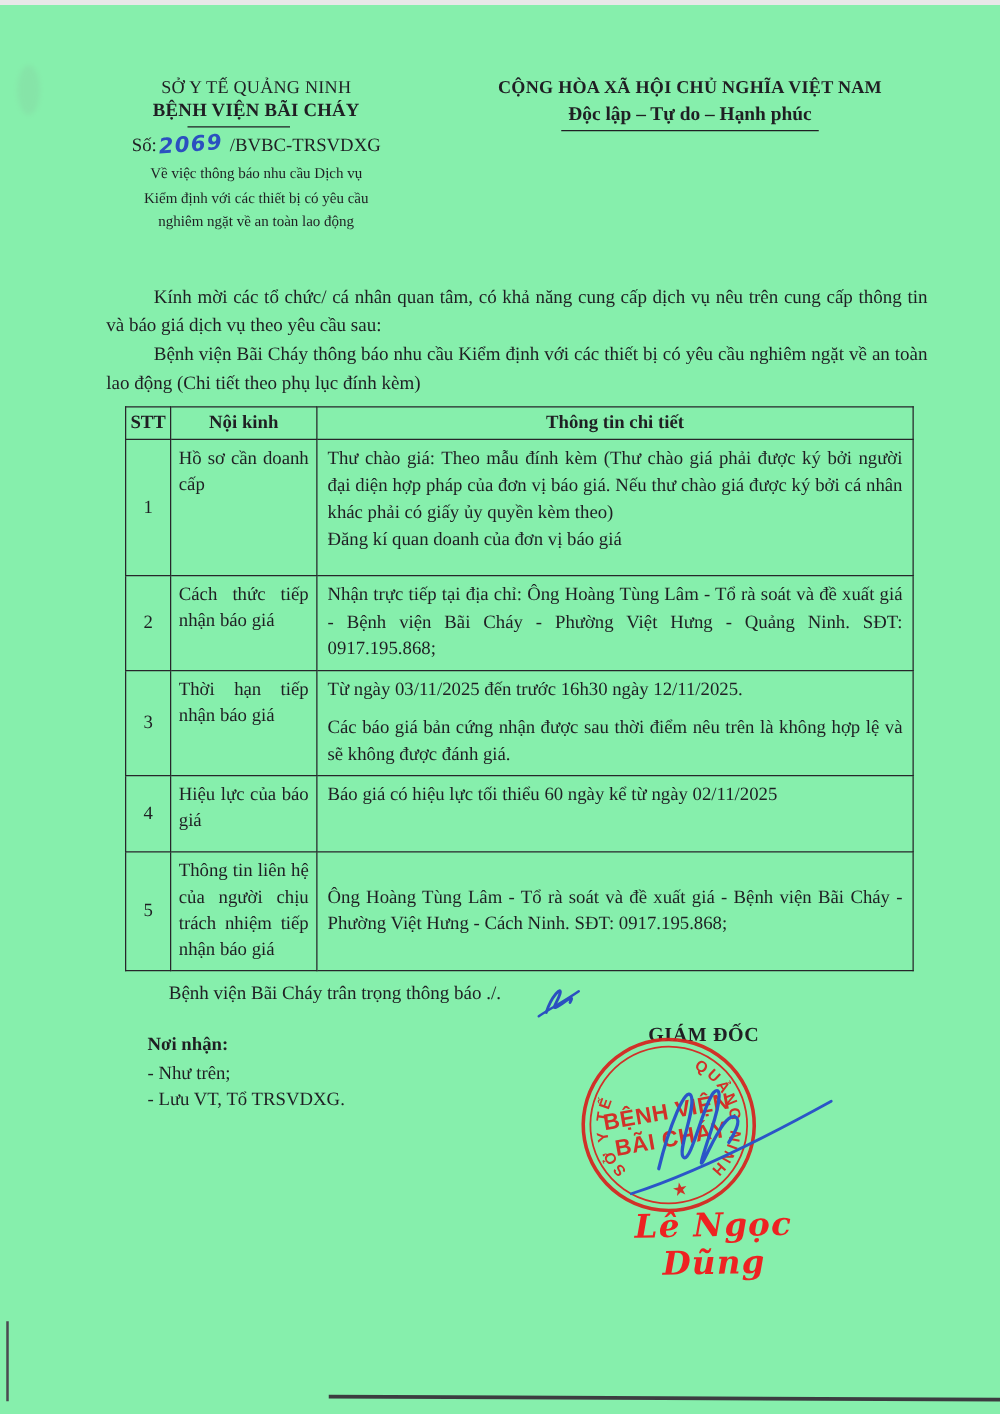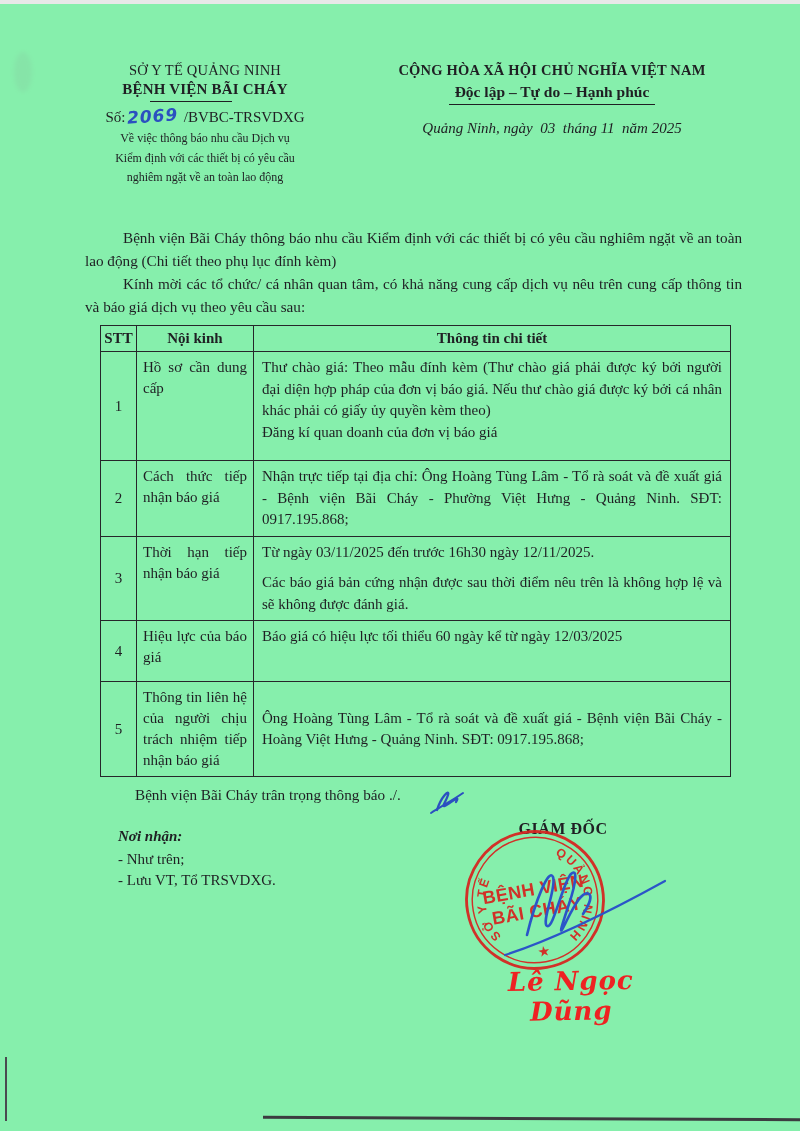--- a/index.html
+++ b/index.html
@@ -83,7 +83,6 @@
     <div class="hdr-right">
       <div class="motto1">CỘNG HÒA XÃ HỘI CHỦ NGHĨA VIỆT NAM</div>
       <div class="motto2"><span>Độc lập – Tự do – Hạnh phúc</span></div>
-      <div class="date-line">Quảng Ninh, ngày  03  tháng 11  năm 2025</div>
     </div>
   </header>
 

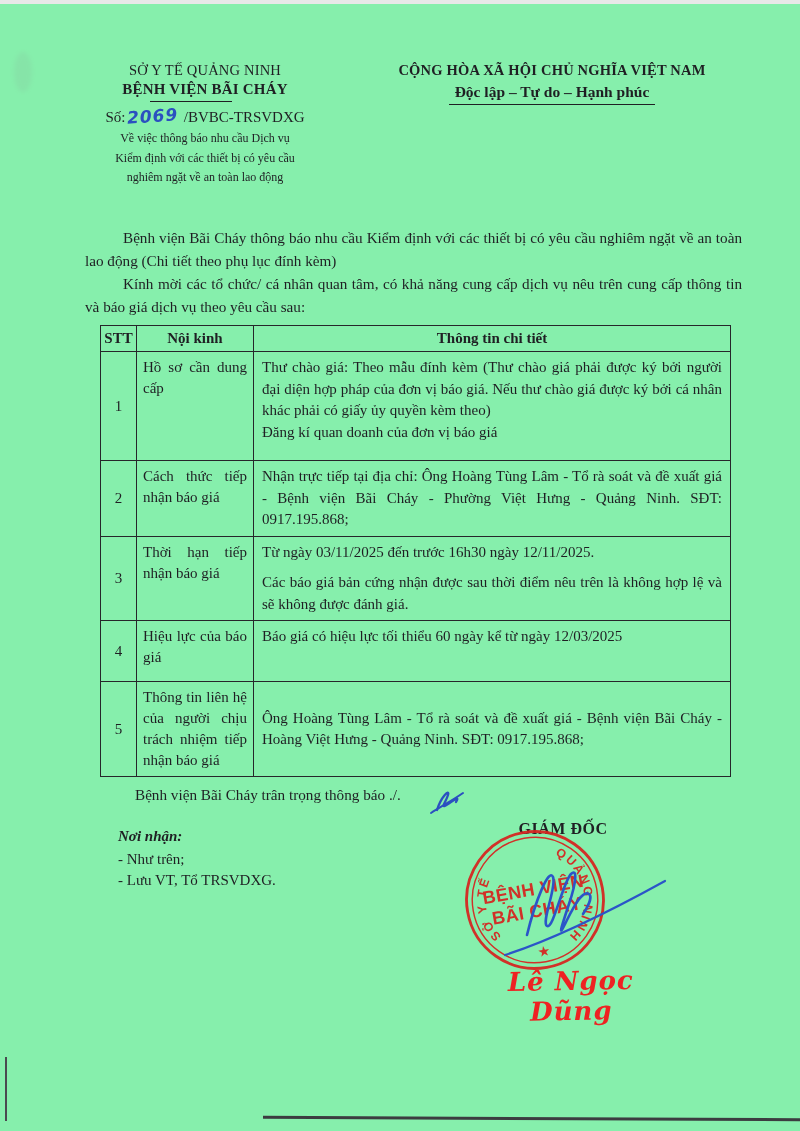--- a/index.html
+++ b/index.html
@@ -87,8 +87,8 @@
   </header>
 
   <main class="doc-main">
+    <p class="body-par">Kính mời các tổ chức/ cá nhân quan tâm, có khả năng cung cấp dịch vụ nêu trên cung cấp thông tin và báo giá dịch vụ theo yêu cầu sau:</p>
     <p class="body-par">Bệnh viện Bãi Cháy thông báo nhu cầu Kiểm định với các thiết bị có yêu cầu nghiêm ngặt về an toàn lao động (Chi tiết theo phụ lục đính kèm)</p>
-    <p class="body-par">Kính mời các tổ chức/ cá nhân quan tâm, có khả năng cung cấp dịch vụ nêu trên cung cấp thông tin và báo giá dịch vụ theo yêu cầu sau:</p>
 
     <table class="req">
       <colgroup>

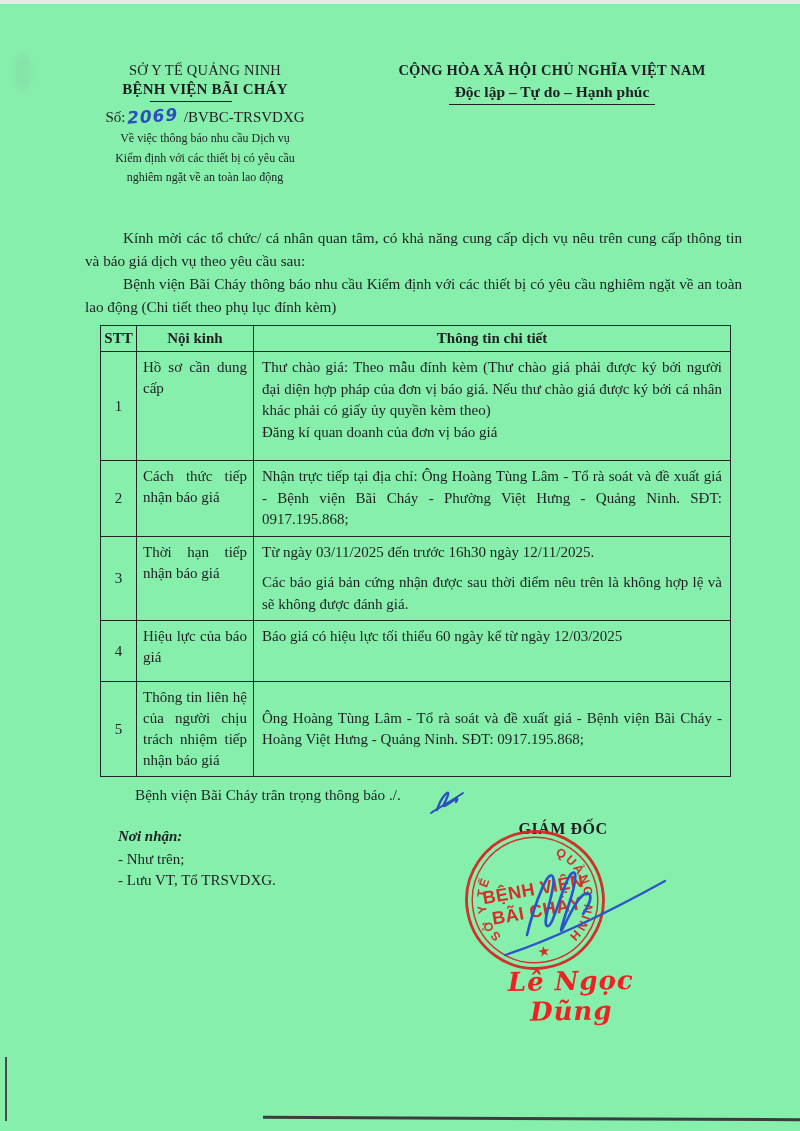--- a/index.html
+++ b/index.html
@@ -107,7 +107,7 @@
         <tr class="r1">
           <td class="cell-stt">1</td>
           <td class="cell-nd">
-              <p>Hồ sơ cần dung cấp</p>
+              <p>Hồ sơ cần doanh cấp</p>
             </td>
           <td class="cell-ct">
             <p>Thư chào giá: Theo mẫu đính kèm (Thư chào giá phải được ký bởi người đại diện hợp pháp của đơn vị báo giá. Nếu thư chào giá được ký bởi cá nhân khác phải có giấy ủy quyền kèm theo)</p>

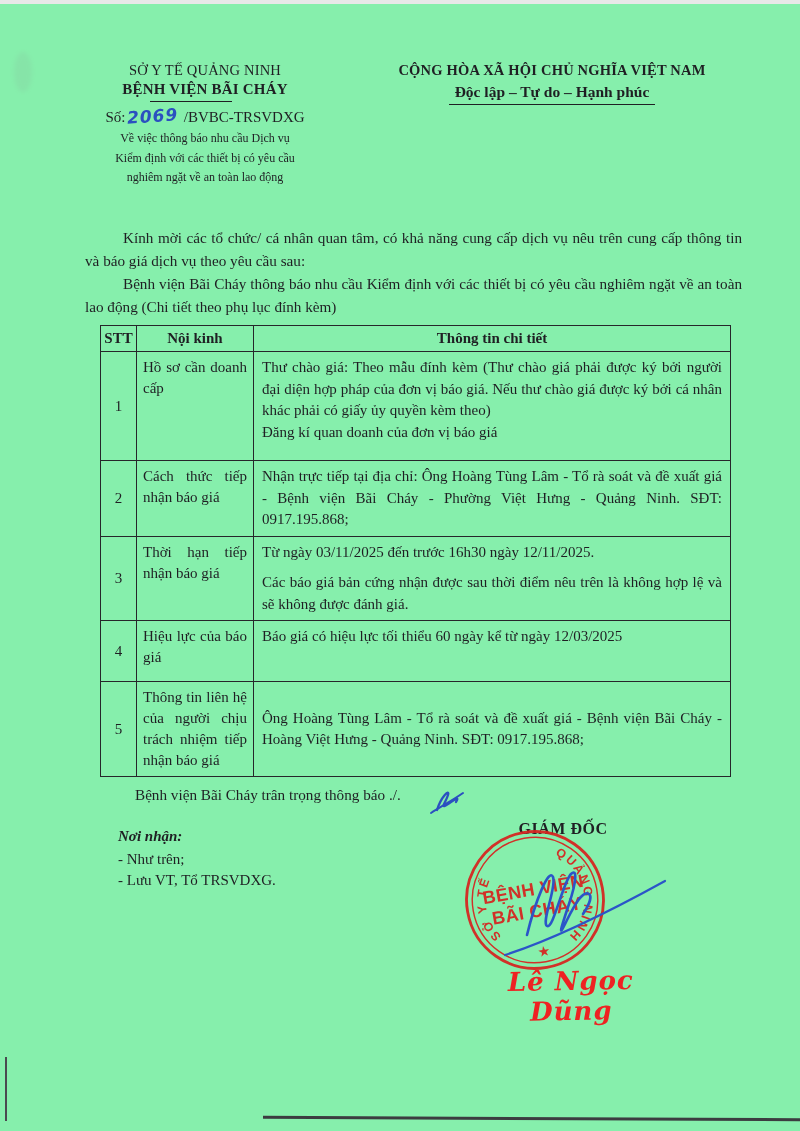--- a/index.html
+++ b/index.html
@@ -139,7 +139,7 @@
               <p>Hiệu lực của báo giá</p>
             </td>
           <td class="cell-ct">
-            <p>Báo giá có hiệu lực tối thiểu 60 ngày kể từ ngày 12/03/2025</p>
+            <p>Báo giá có hiệu lực tối thiểu 60 ngày kể từ ngày 02/11/2025</p>
           </td>
         </tr>
         <tr class="r5">

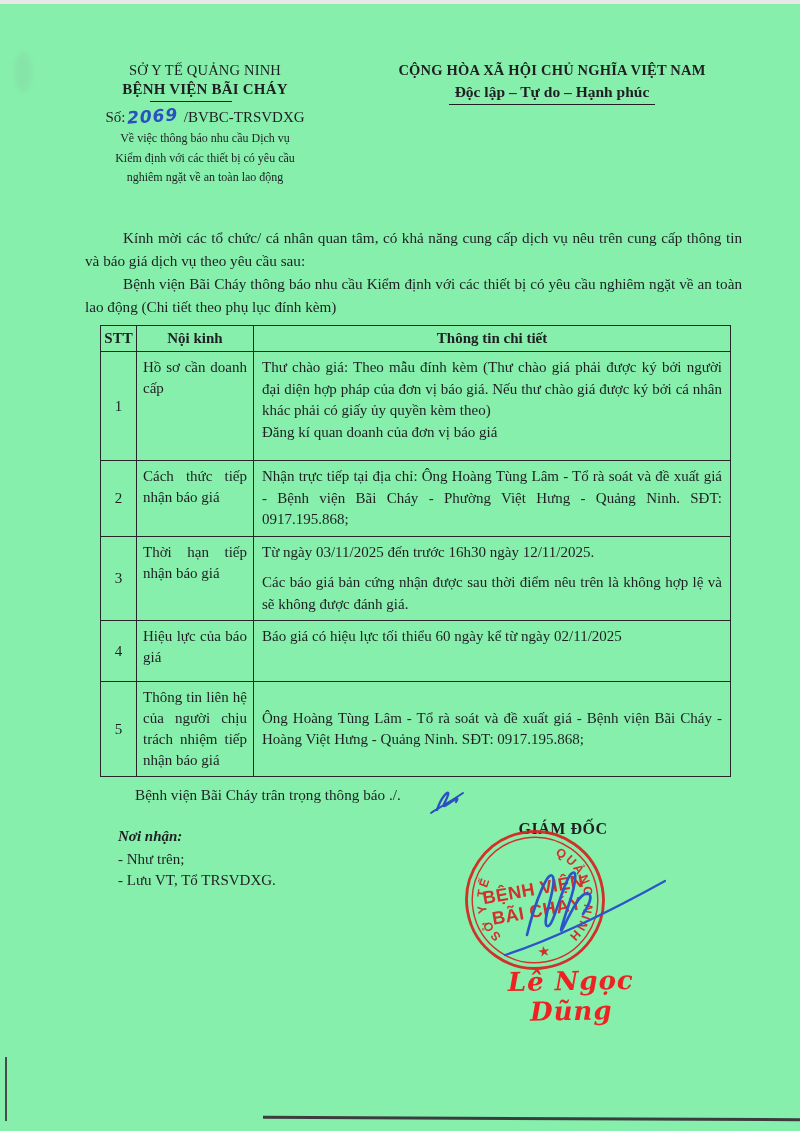--- a/index.html
+++ b/index.html
@@ -148,7 +148,7 @@
               <p>Thông tin liên hệ của người chịu trách nhiệm tiếp nhận báo giá</p>
             </td>
           <td class="cell-ct">
-            <p>Ông Hoàng Tùng Lâm - Tổ rà soát và đề xuất giá - Bệnh viện Bãi Cháy - Hoàng Việt Hưng - Quảng Ninh. SĐT: 0917.195.868;</p>
+            <p>Ông Hoàng Tùng Lâm - Tổ rà soát và đề xuất giá - Bệnh viện Bãi Cháy - Phường Việt Hưng - Cách Ninh. SĐT: 0917.195.868;</p>
           </td>
         </tr>
       </tbody>

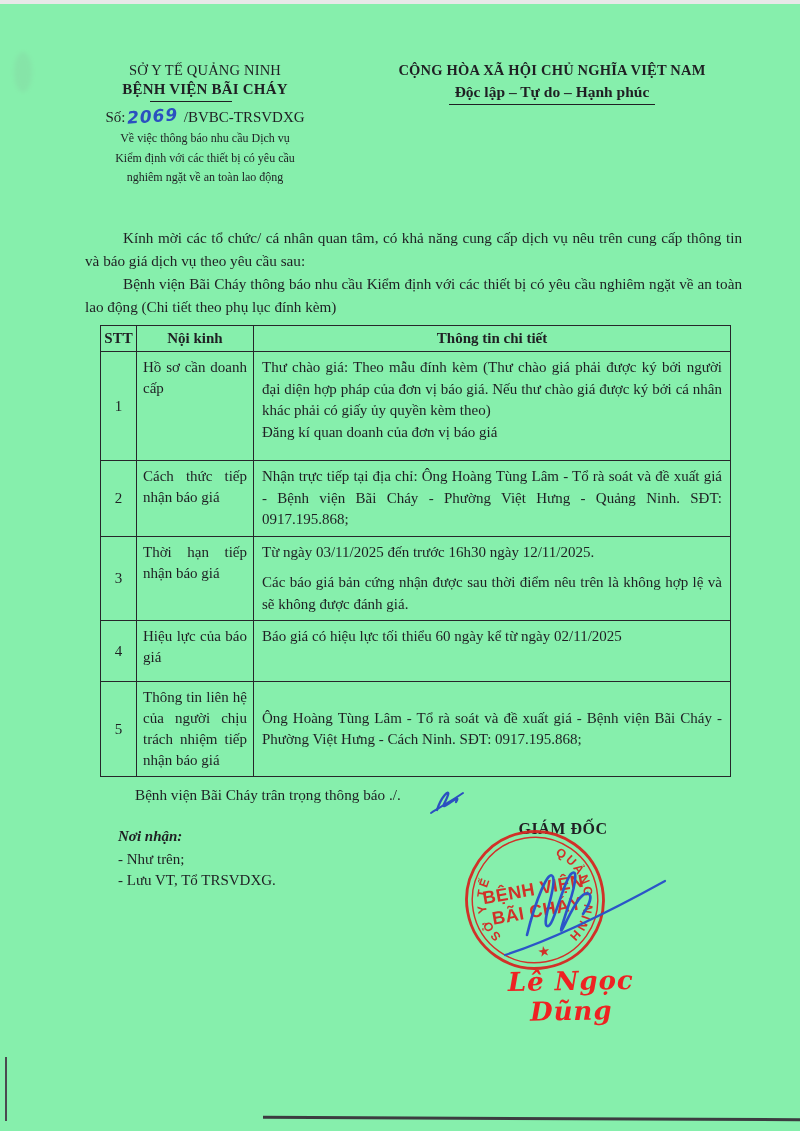--- a/index.html
+++ b/index.html
@@ -48,7 +48,7 @@
   .closing { margin:9px 0 0 50px; font-size:15.2px; }
   
   .recipients { position:absolute; left:118px; top:822px; font-size:15px; line-height:21.5px; }
-  .recip-title { font-weight:bold; font-style:italic; margin-bottom:1px; }
+  .recip-title { font-weight:bold; margin-bottom:1px; }
   .sig-title { position:absolute; left:498px; top:816px; width:130px; text-align:center; font-size:16px; font-weight:bold; letter-spacing:.5px; }
   .stamp { position:absolute; left:440px; top:801px; transform:rotate(-10deg); opacity:.93; }
   .sig-strokes { position:absolute; left:497px; top:843px; }

